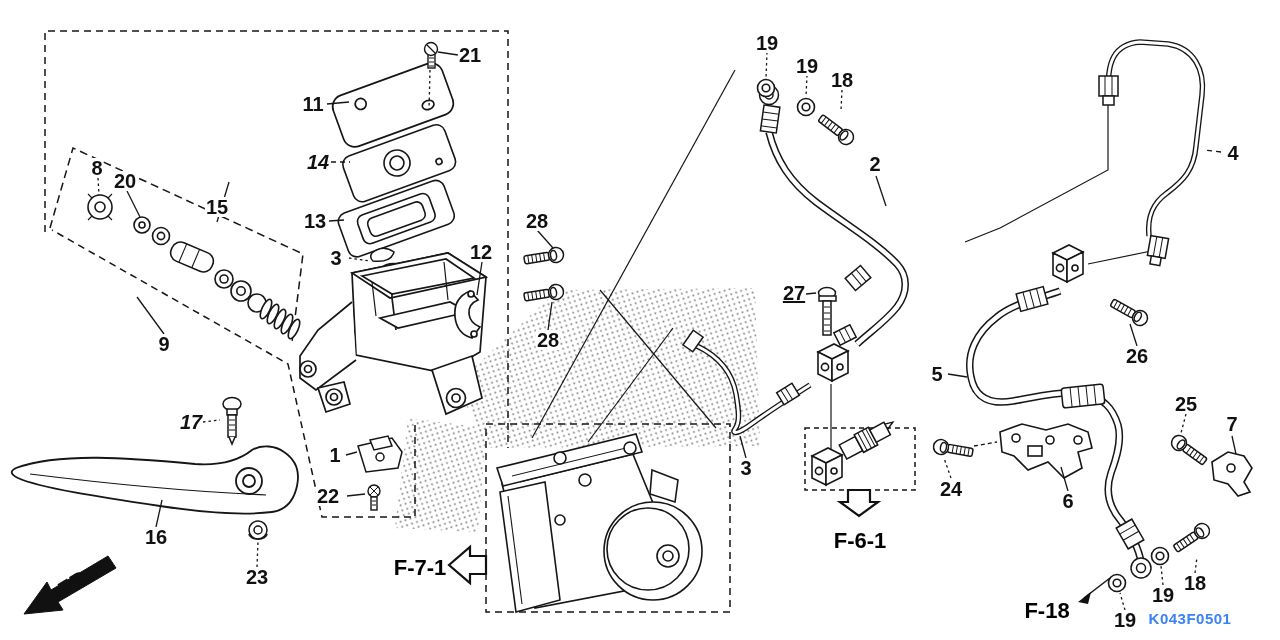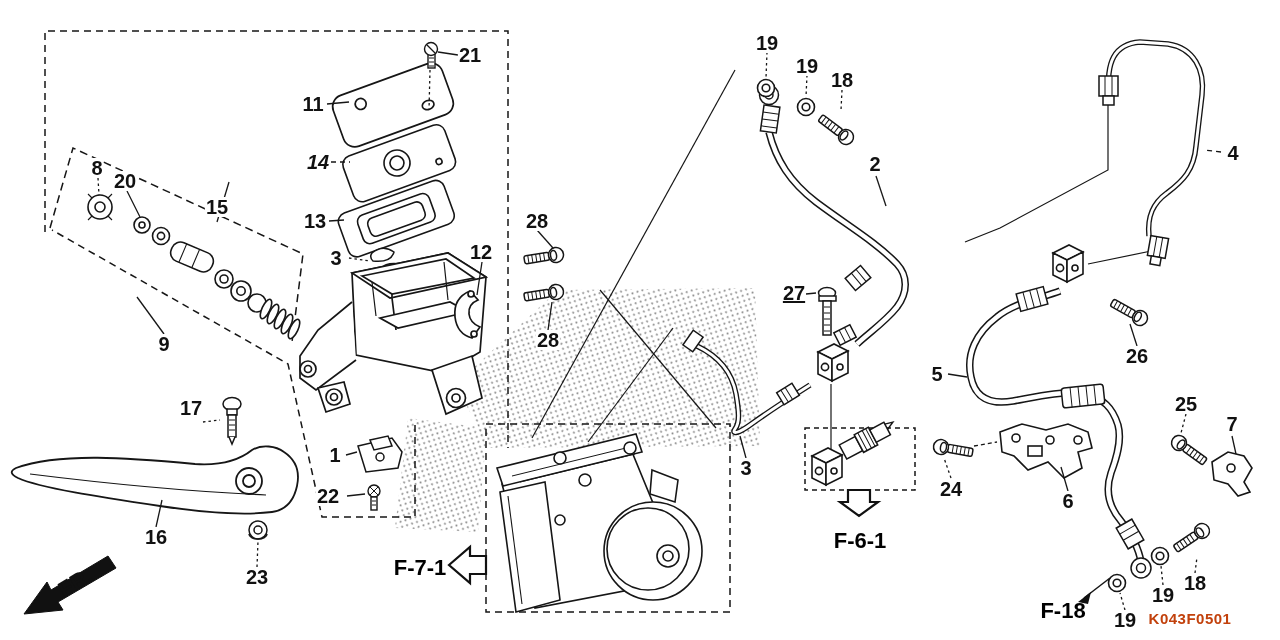--- a/index.html
+++ b/index.html
@@ -386,7 +386,7 @@
       <span class="callout" style="left: 97px; top: 168px;">8</span>
       <span class="callout" style="left: 125px; top: 181px;">20</span>
       <span class="callout" style="left: 164px; top: 344px;">9</span>
-      <span class="callout" style="left: 191px; top: 408px;">17</span>
+      <span class="callout" style="left: 191px; top: 422px; font-style: italic;">17</span>
       <span class="callout" style="left: 335px; top: 455px;">1</span>
       <span class="callout" style="left: 328px; top: 496px;">22</span>
       <span class="callout" style="left: 156px; top: 537px;">16</span>

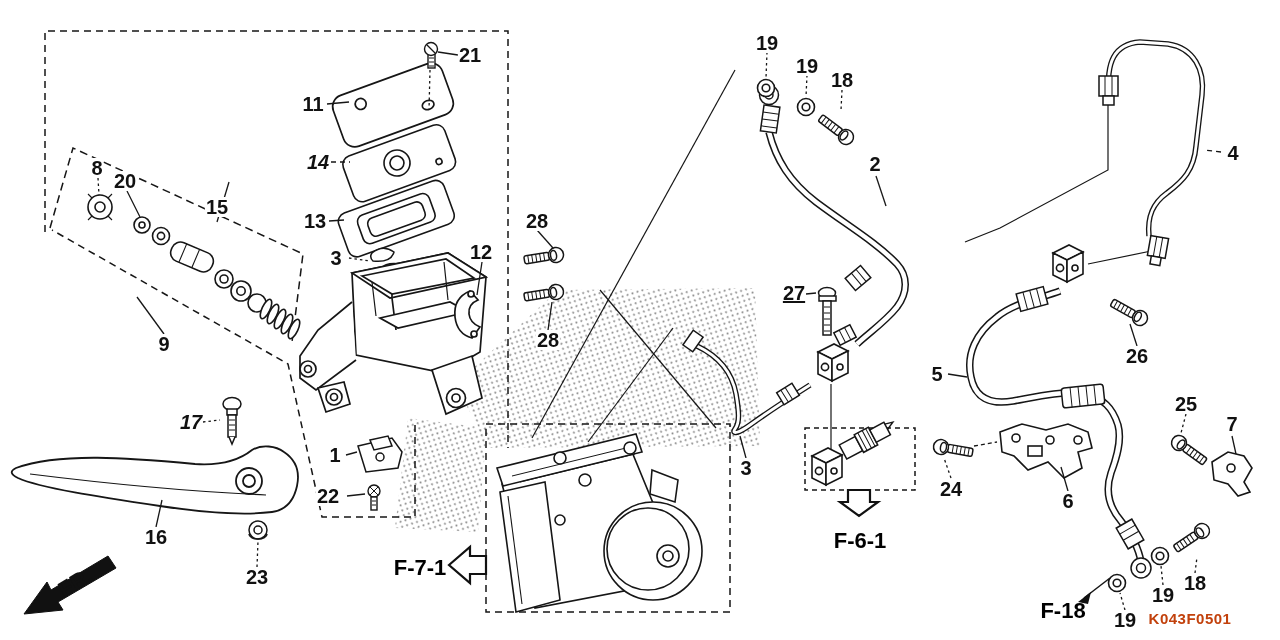--- a/index.html
+++ b/index.html
@@ -370,7 +370,7 @@
 
 <div class="ref-label" style="left:420px;top:568px;">F-7-1</div>
 <div class="ref-label" style="left:860px;top:541px;">F-6-1</div>
-<div class="ref-label" style="left:1047px;top:611px;margin-left:16px;">F-18</div>
+<div class="ref-label" style="left:1047px;top:611px;">F-18</div>
 <div class="code-label" style="left:1190px;top:618px;">K043F0501</div>
 
 <div id="callouts-layer">

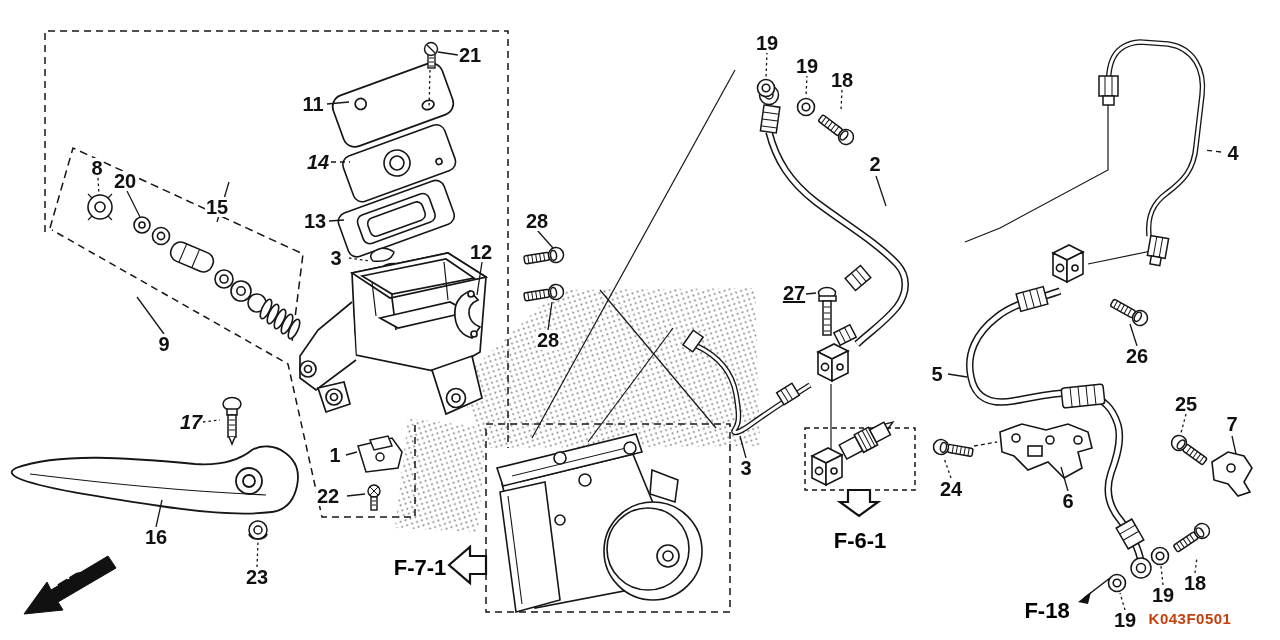--- a/index.html
+++ b/index.html
@@ -12,7 +12,7 @@
   .ref-label{position:absolute;transform:translate(-50%,-50%);
              font:700 22px "Liberation Sans",sans-serif;color:#000;line-height:1;white-space:nowrap;}
   .code-label{position:absolute;transform:translate(-50%,-50%);
-              font:700 15px "Liberation Sans",sans-serif;color:#c2410c;letter-spacing:.5px;white-space:nowrap;}
+              font:700 15px "Liberation Sans",sans-serif;color:#3b82f6;letter-spacing:.5px;white-space:nowrap;}
 </style>
 </head>
 <body>

